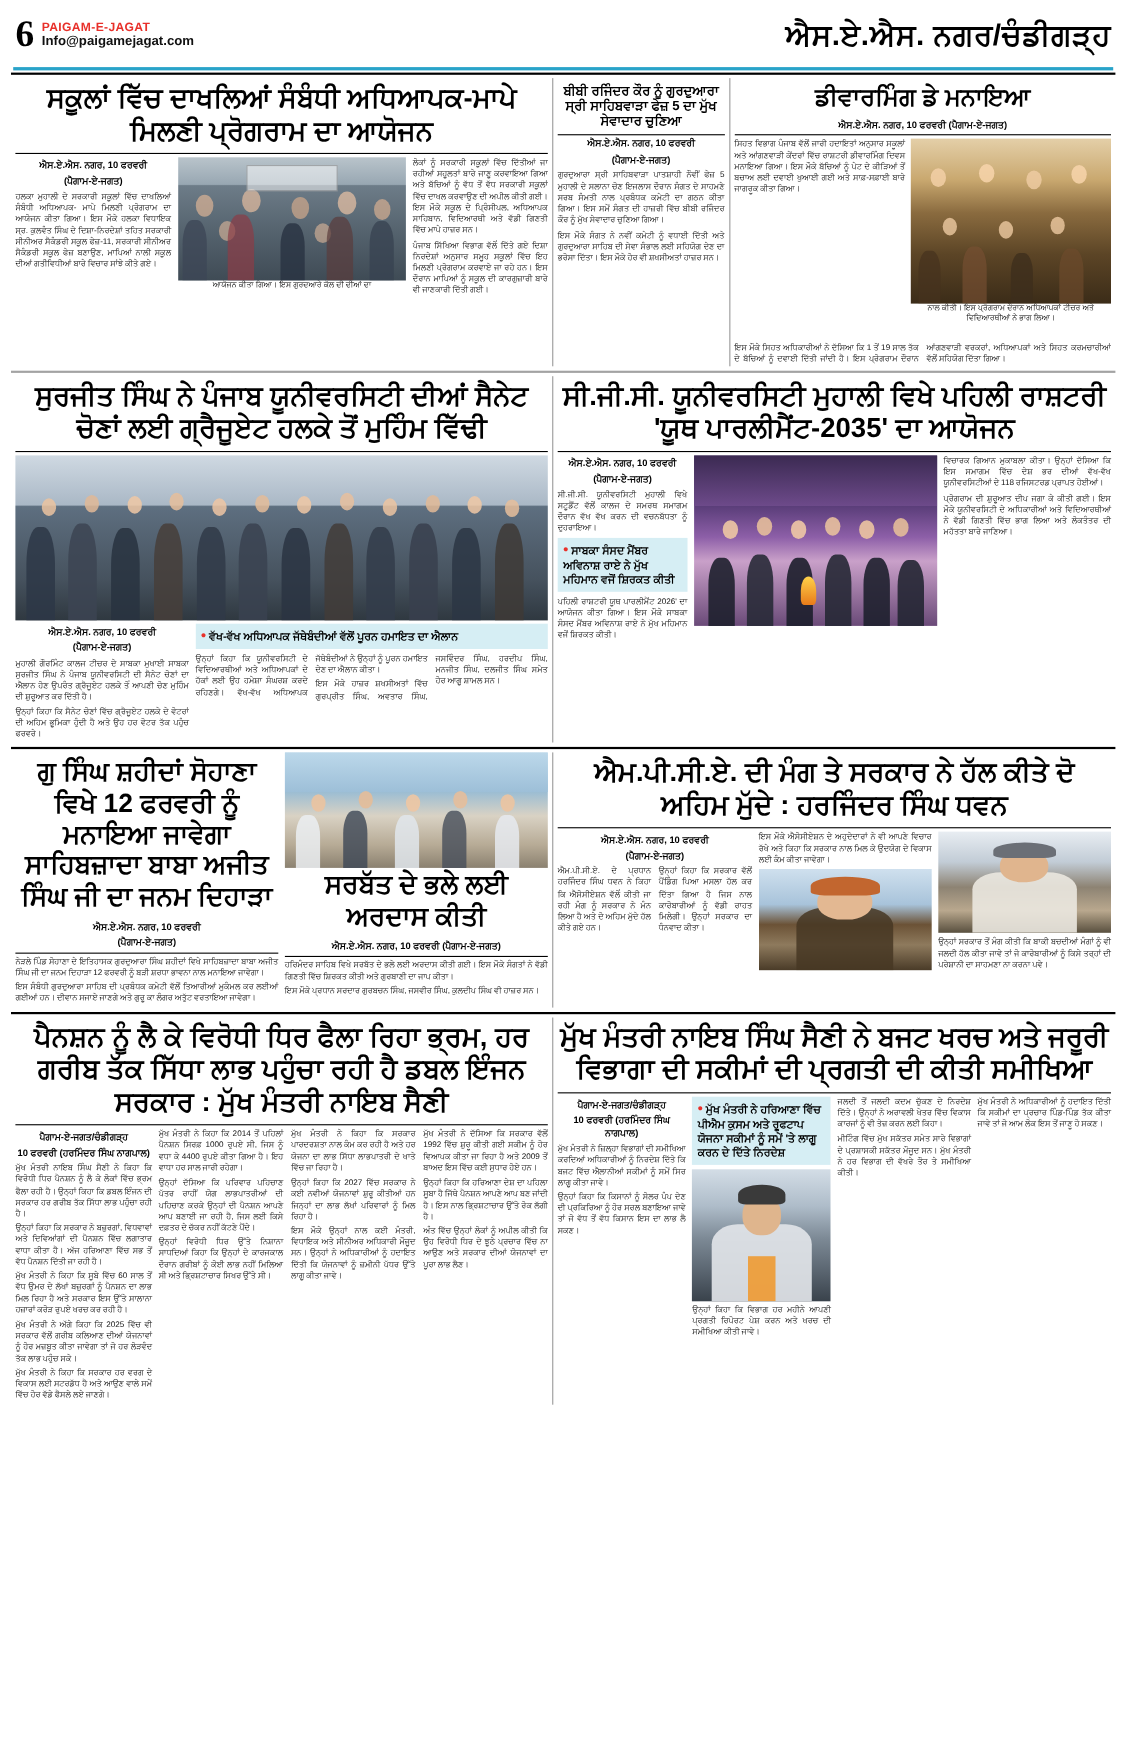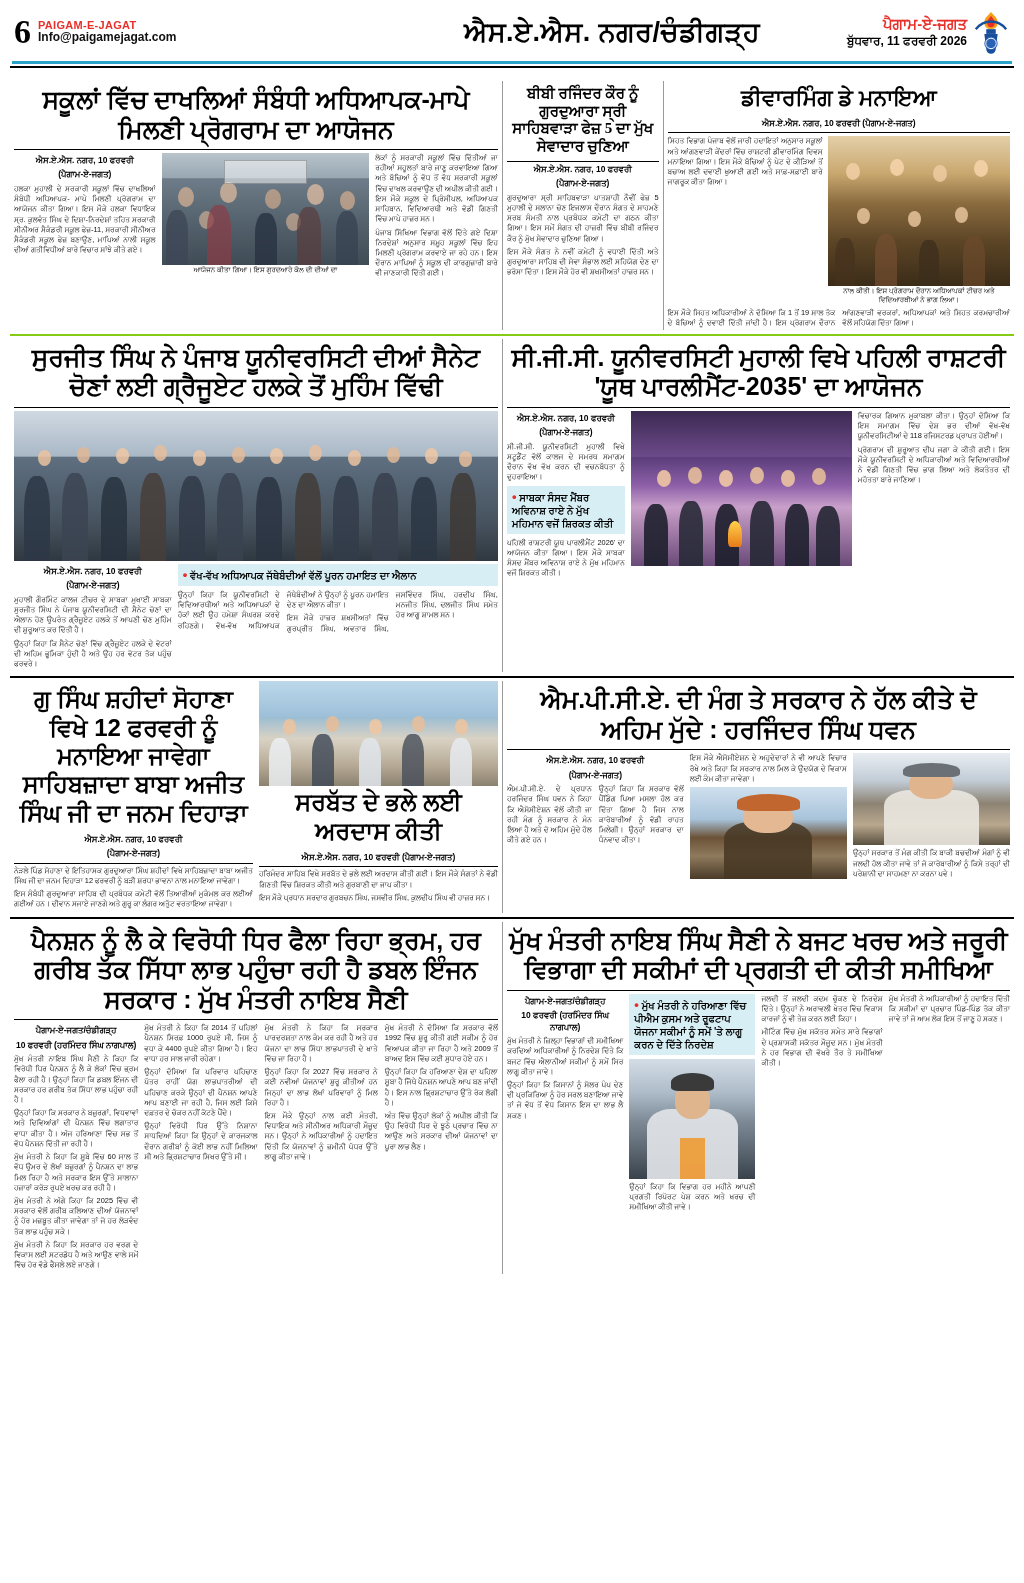--- a/index.html
+++ b/index.html
@@ -106,21 +106,6 @@
       </div>
     </div>
     <div class="mh-center">ਐਸ.ਏ.ਐਸ. ਨਗਰ/ਚੰਡੀਗੜ੍ਹ</div>
-    <div class="mh-right">
-      <div class="mh-right-txt">
-        <div class="mh-title2">ਪੈਗਾਮ-ਏ-ਜਗਤ</div>
-        <div class="mh-date">ਬੁੱਧਵਾਰ, 11 ਫਰਵਰੀ 2026</div>
-      </div>
-      <svg class="torch" viewBox="0 0 40 46">
-        <path d="M20 2c3 4 7 6 7 11 0 5-3 7-7 7s-7-2-7-7c0-5 4-7 7-11z" fill="#f6a01a"></path>
-        <path d="M20 6c1.6 2.6 4 4 4 7.5 0 3-1.8 4.6-4 4.6s-4-1.6-4-4.6c0-3.5 2.4-4.9 4-7.5z" fill="#e8302a"></path>
-        <rect x="15" y="20" width="10" height="5" fill="#1a4f9c"></rect>
-        <path d="M13 25h14l-2 16a5 5 0 0 1-10 0z" fill="#1a4f9c"></path>
-        <circle cx="20" cy="35" r="7" fill="#2a63b5"></circle>
-        <circle cx="20" cy="35" r="5.5" fill="none" stroke="#fff" stroke-width="1"></circle>
-        <path d="M4 20c5-6 12-8 16-8s11 2 16 8" fill="none" stroke="#1a4f9c" stroke-width="2.5"></path>
-      </svg>
-    </div>
   </div>
   <div class="rule-top"></div>
   <div style="height:2px"></div>

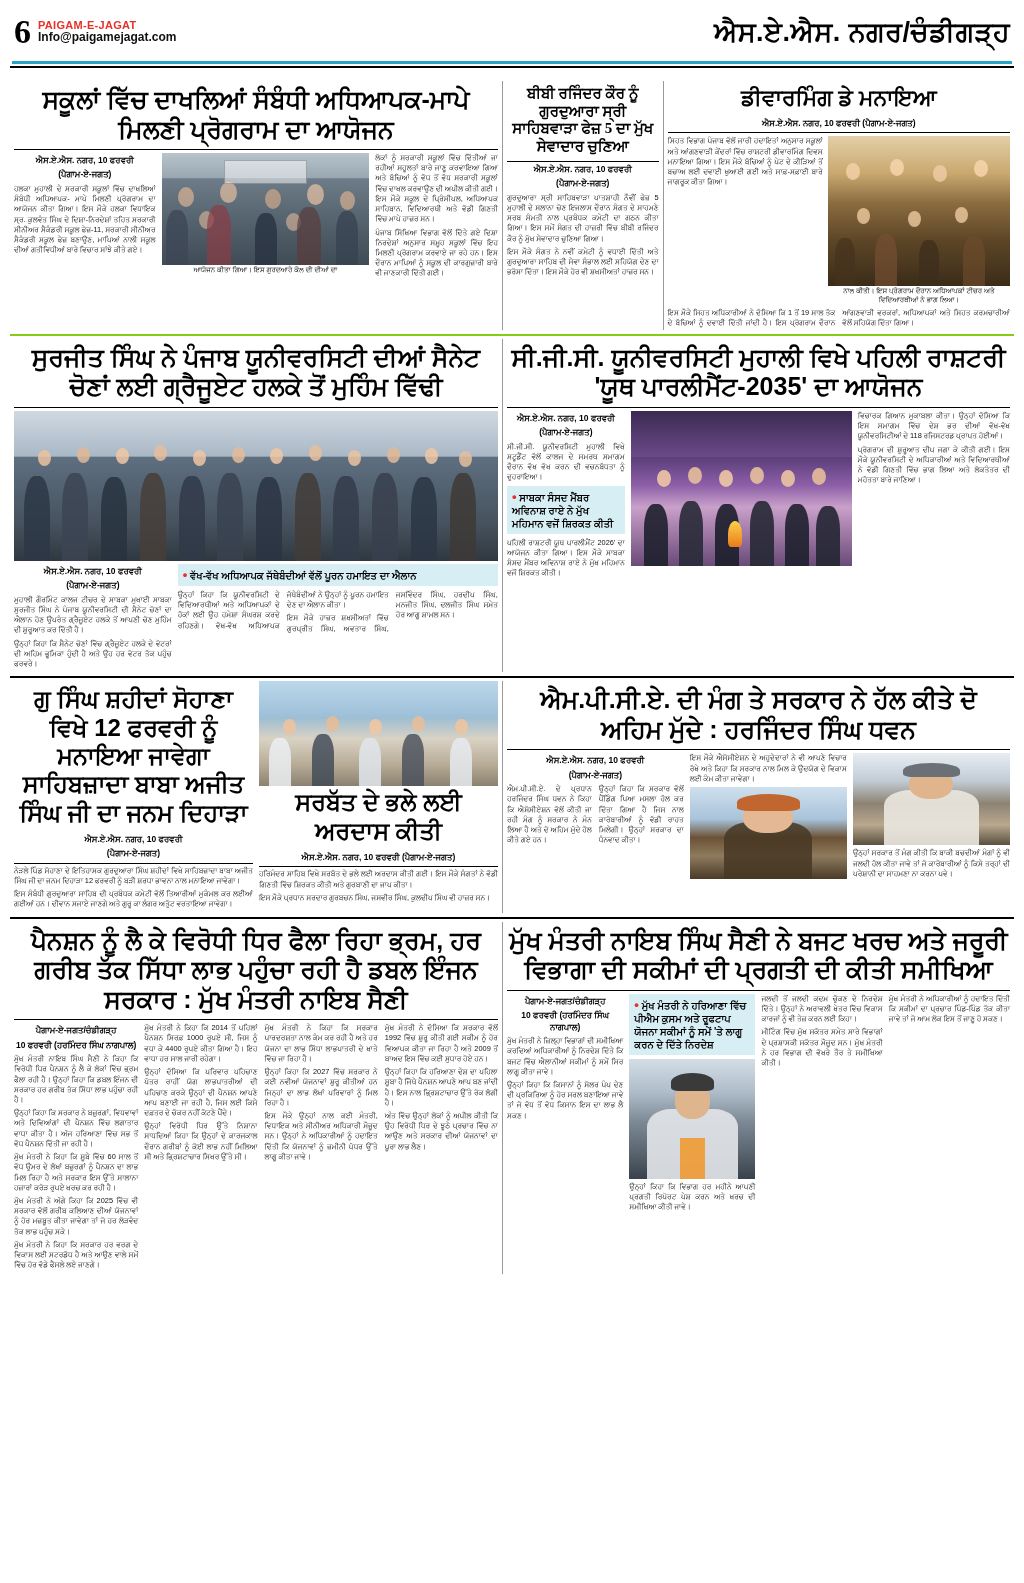--- a/index.html
+++ b/index.html
@@ -110,7 +110,7 @@
   <div class="rule-top"></div>
   <div style="height:2px"></div>
 
-  <div class="tbl" style="border-top:2px solid #000; padding-top:13px;">
+  <div class="tbl" style="border-top:2px solid #000; padding-top:3px;">
     <div class="tr">
 
       <div class="td" style="width:49%">

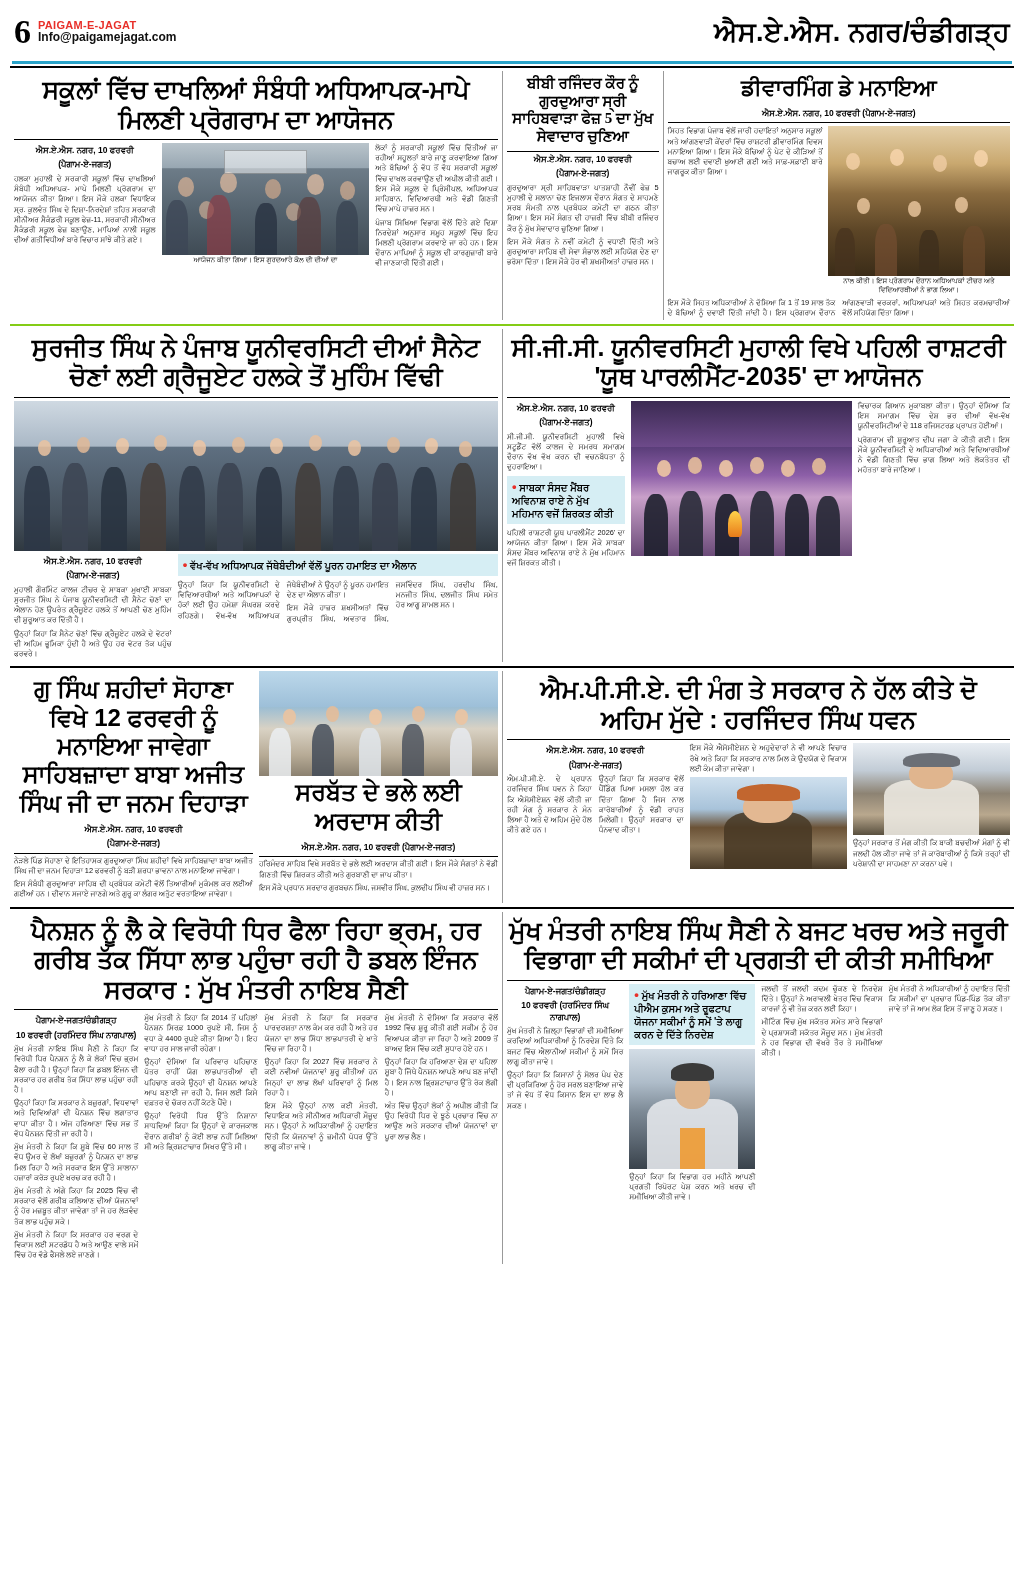--- a/index.html
+++ b/index.html
@@ -39,7 +39,7 @@
   .h-xl { font-size:25px; }
   .h-lg { font-size:22px; }
   .h-md { font-size:24px; }
-  .h-sm { font-size:15px;font-family:Liberation Serif, serif; }
+  .h-sm { font-size:12px; }
 
   .byline { text-align:center; font-size:8.5px; font-weight:bold; line-height:1.35; margin:2px 0 3px 0; }
 

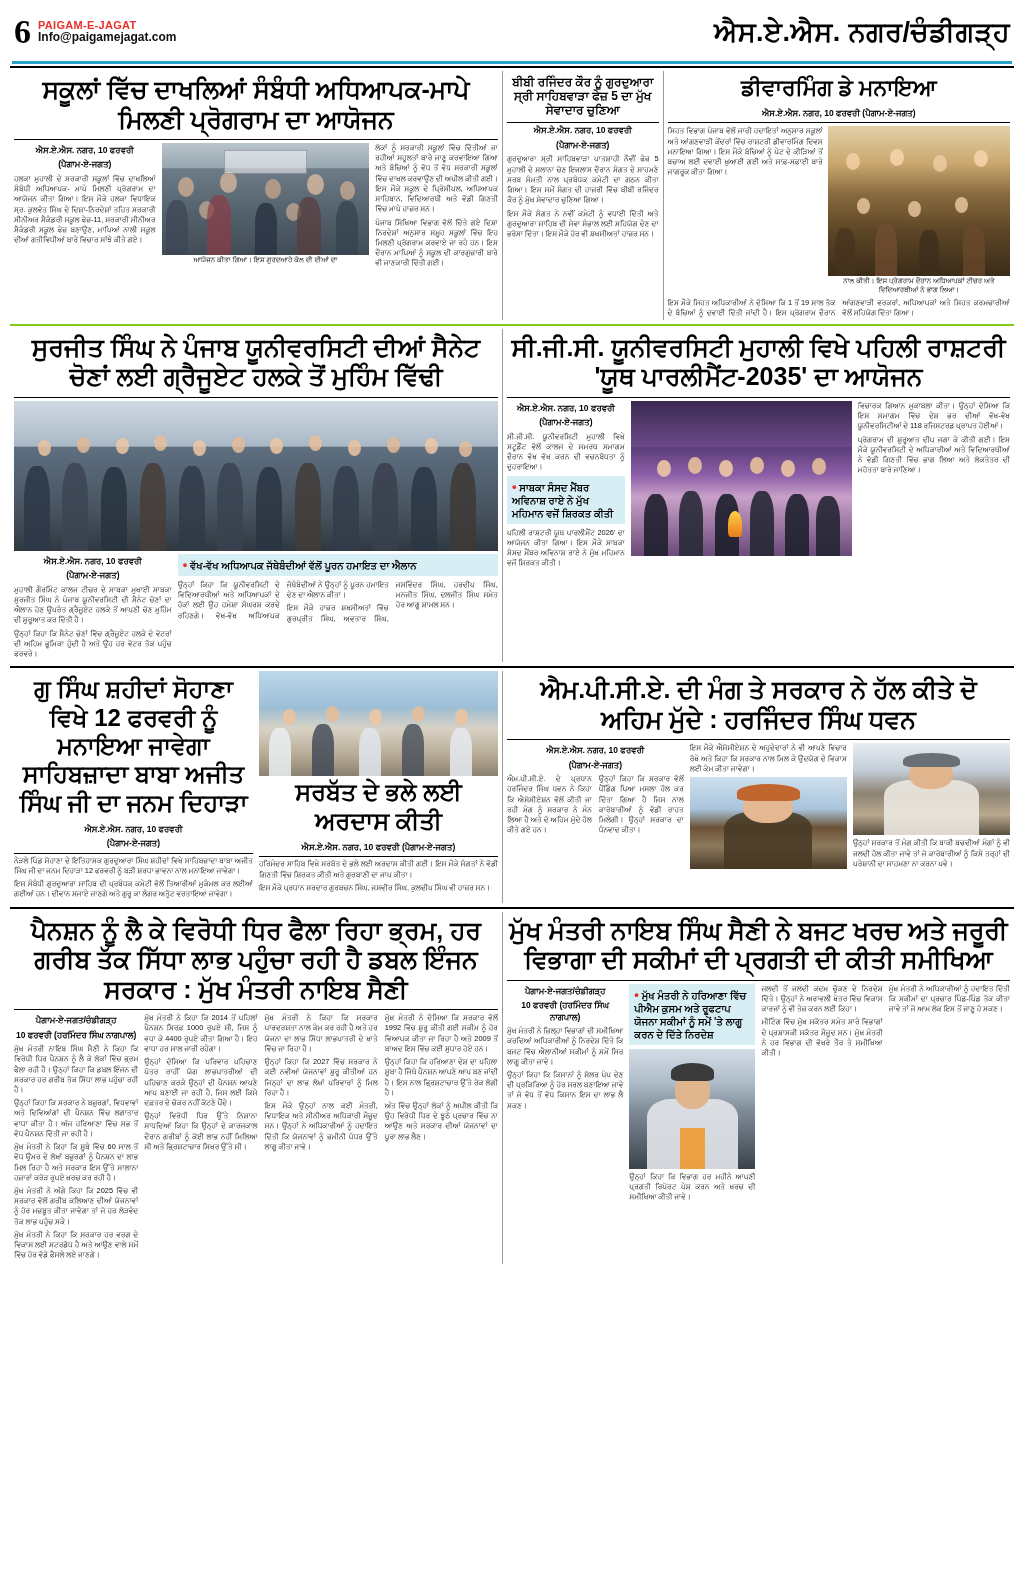--- a/index.html
+++ b/index.html
@@ -197,7 +197,7 @@
             <div class="cap">ਨਾਲ ਕੀਤੀ। ਇਸ ਪ੍ਰੋਗਰਾਮ ਦੌਰਾਨ ਅਧਿਆਪਕਾਂ ਟੀਚਰ ਅਤੇ ਵਿਦਿਆਰਥੀਆਂ ਨੇ ਭਾਗ ਲਿਆ।</div>
           </div>
         </div>
-        <div class="body-col cols2" style="margin-top:2px">
+        <div class="body-col cols2" style="margin-top:15px">
           <p>ਇਸ ਮੌਕੇ ਸਿਹਤ ਅਧਿਕਾਰੀਆਂ ਨੇ ਦੱਸਿਆ ਕਿ 1 ਤੋਂ 19 ਸਾਲ ਤੱਕ ਦੇ ਬੱਚਿਆਂ ਨੂੰ ਦਵਾਈ ਦਿੱਤੀ ਜਾਂਦੀ ਹੈ। ਇਸ ਪ੍ਰੋਗਰਾਮ ਦੌਰਾਨ ਆਂਗਣਵਾੜੀ ਵਰਕਰਾਂ, ਅਧਿਆਪਕਾਂ ਅਤੇ ਸਿਹਤ ਕਰਮਚਾਰੀਆਂ ਵੱਲੋਂ ਸਹਿਯੋਗ ਦਿੱਤਾ ਗਿਆ।</p>
         </div>
       </div>

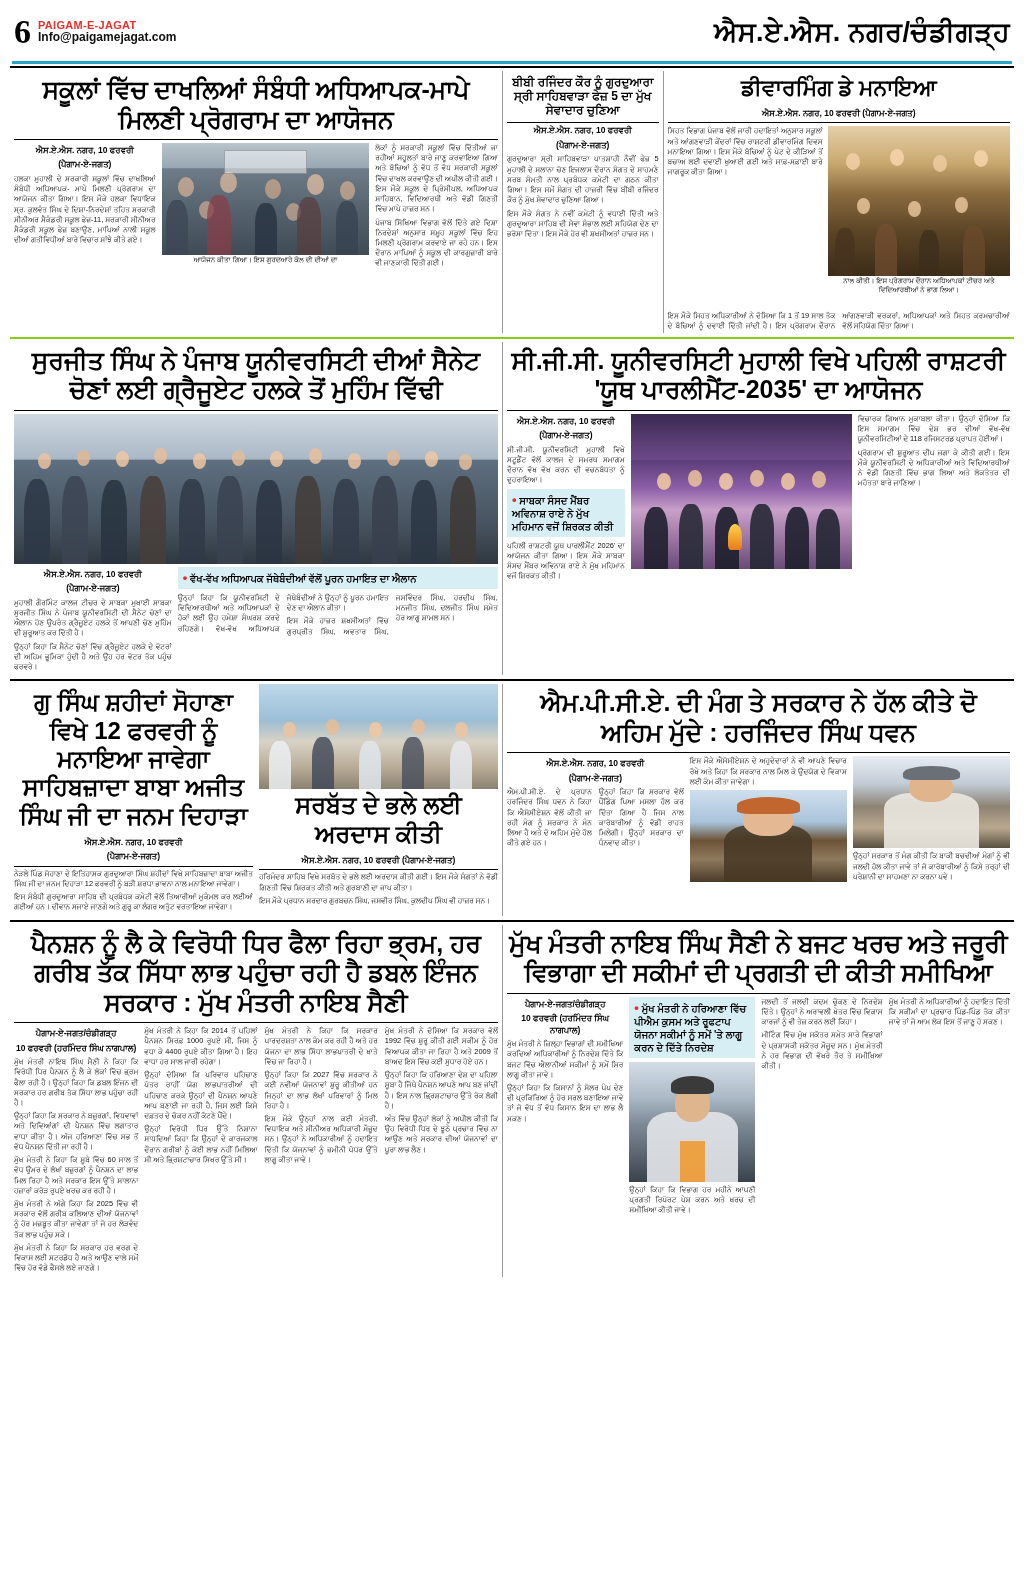--- a/index.html
+++ b/index.html
@@ -205,7 +205,7 @@
     </div>
   </div>
 
-  <div class="tbl" style="border-top:2px solid #84cc16; margin-top:4px; padding-top:3px;">
+  <div class="tbl" style="border-top:2px solid #a3a3a3; margin-top:4px; padding-top:3px;">
     <div class="tr">
 
       <div class="td" style="width:49%">

